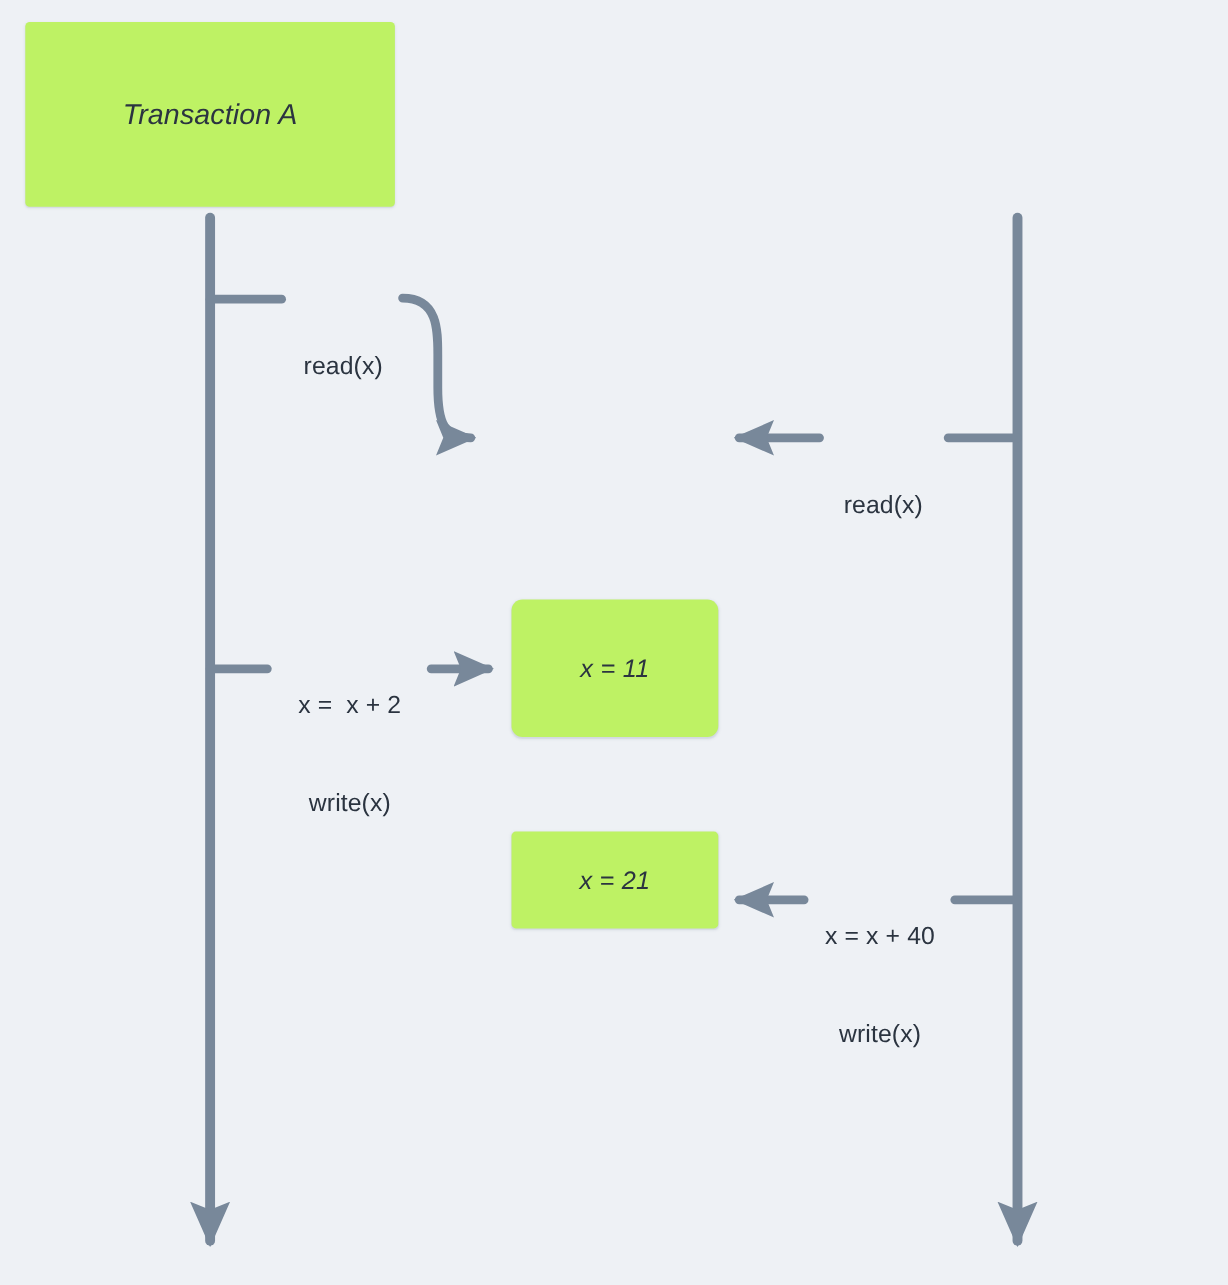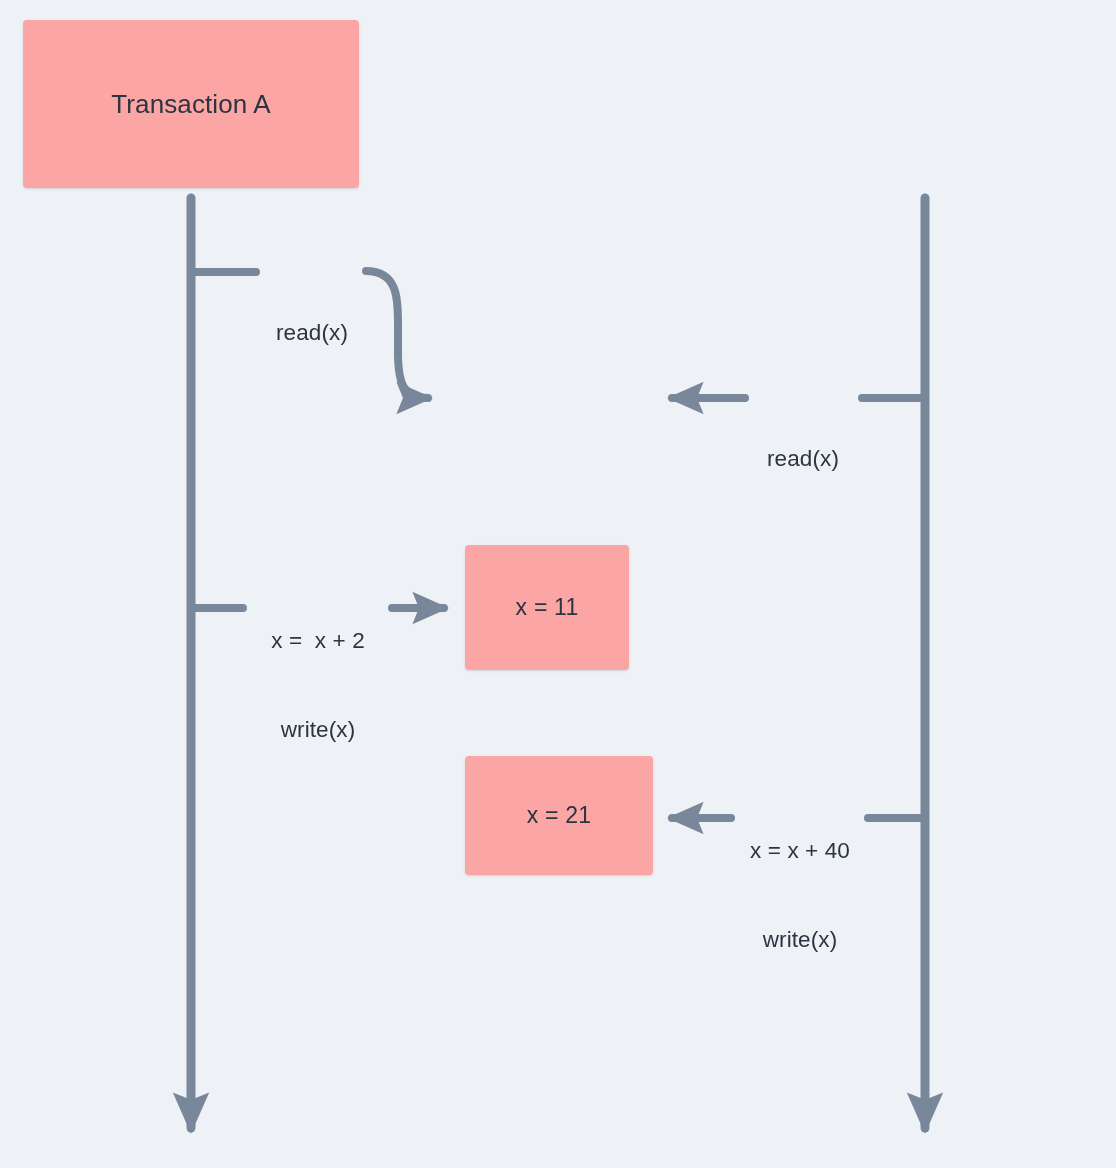--- a/index.html
+++ b/index.html
@@ -32,13 +32,14 @@
   }
   .node-box {
     position: absolute;
-    background: #fca5a5;
+    background: #bef264;
     border-radius: 4px;
     box-shadow: 0 1px 3px rgba(40,60,90,0.10), 0 1px 1px rgba(40,60,90,0.05);
     display: flex;
     align-items: center;
     justify-content: center;
     box-sizing: border-box;
+    font-style: italic;
   }
   .node-label {
     color: #2b3440;

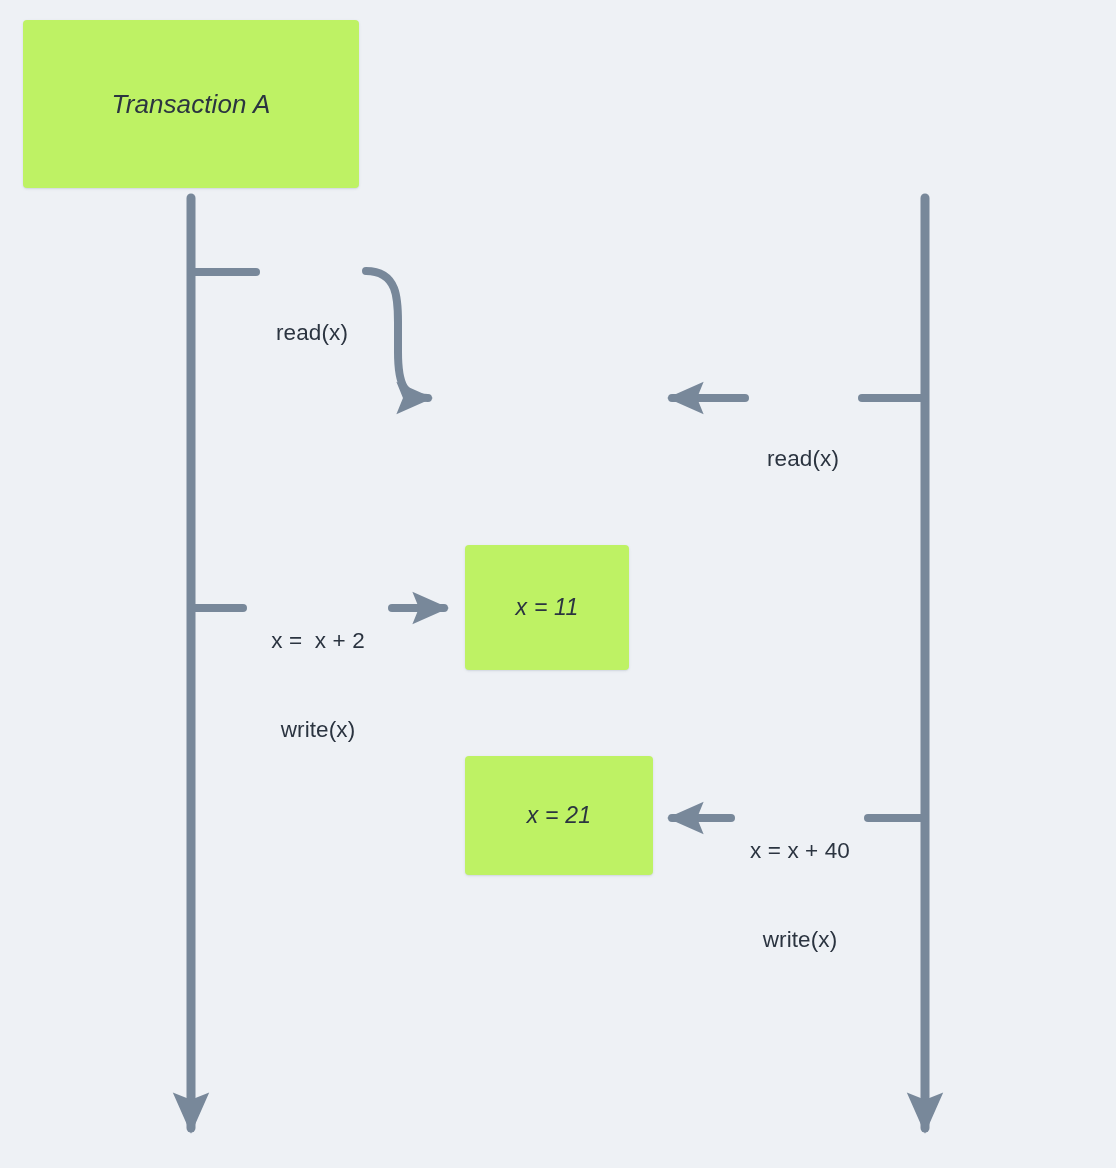--- a/index.html
+++ b/index.html
@@ -109,7 +109,7 @@
 
 
 
-  <div class="node-box state-box" style="left:465px; top:545px; width:164px; height:125px;">
+  <div class="node-box state-box" style="left:465px; top:545px; width:188px; height:125px;border-radius:10px;">
     <span class="node-label">x = 11</span>
   </div>
 

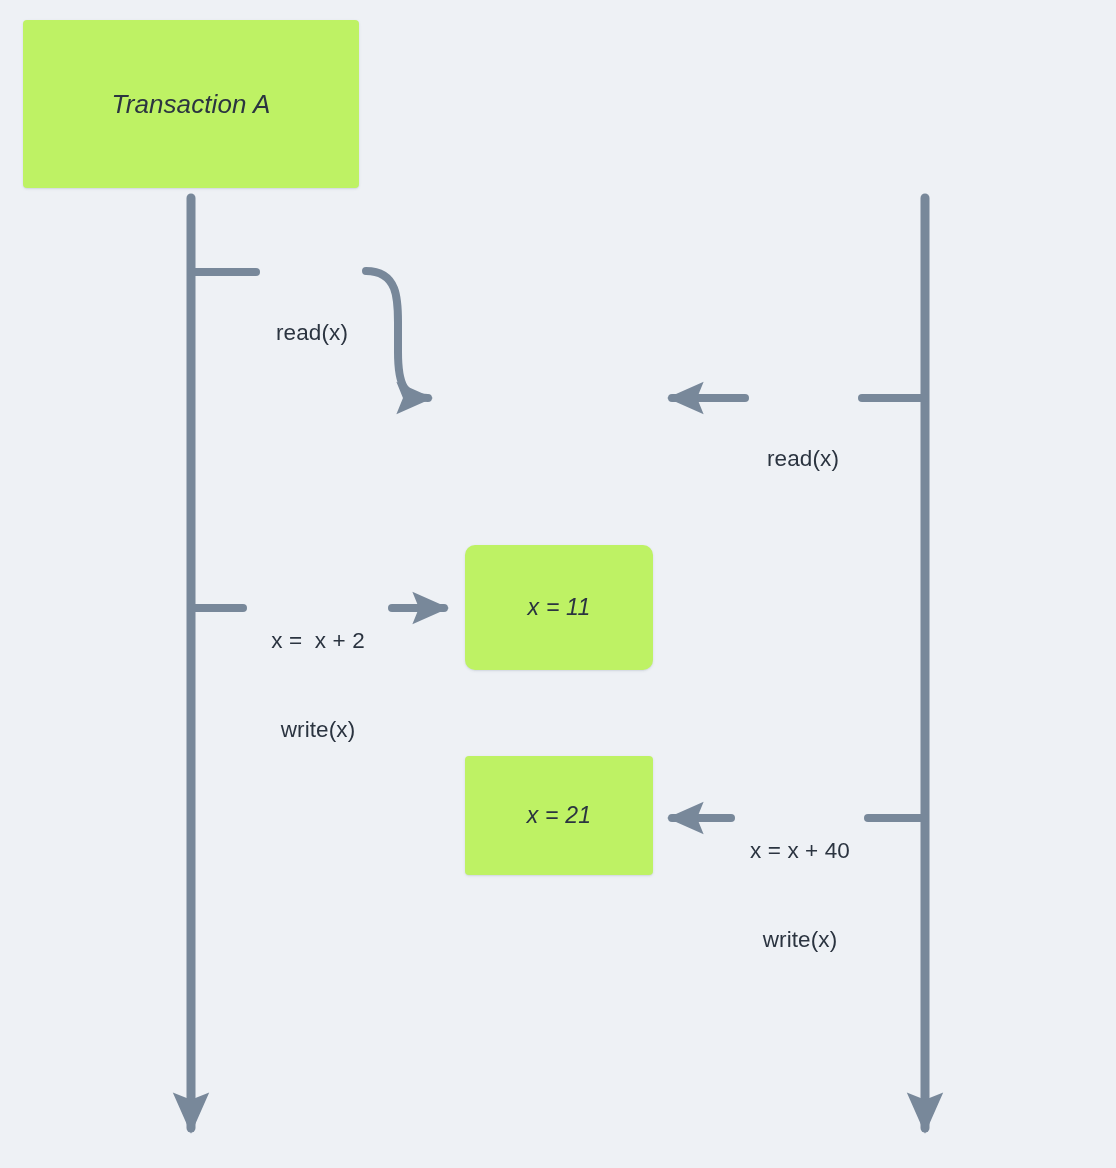--- a/index.html
+++ b/index.html
@@ -113,7 +113,7 @@
     <span class="node-label">x = 11</span>
   </div>
 
-  <div class="node-box state-box" style="left:465px; top:756px; width:188px; height:119px;">
+  <div class="node-box state-box" style="left:465px; top:756px; width:188px; height:88px;">
     <span class="node-label">x = 21</span>
   </div>
 

